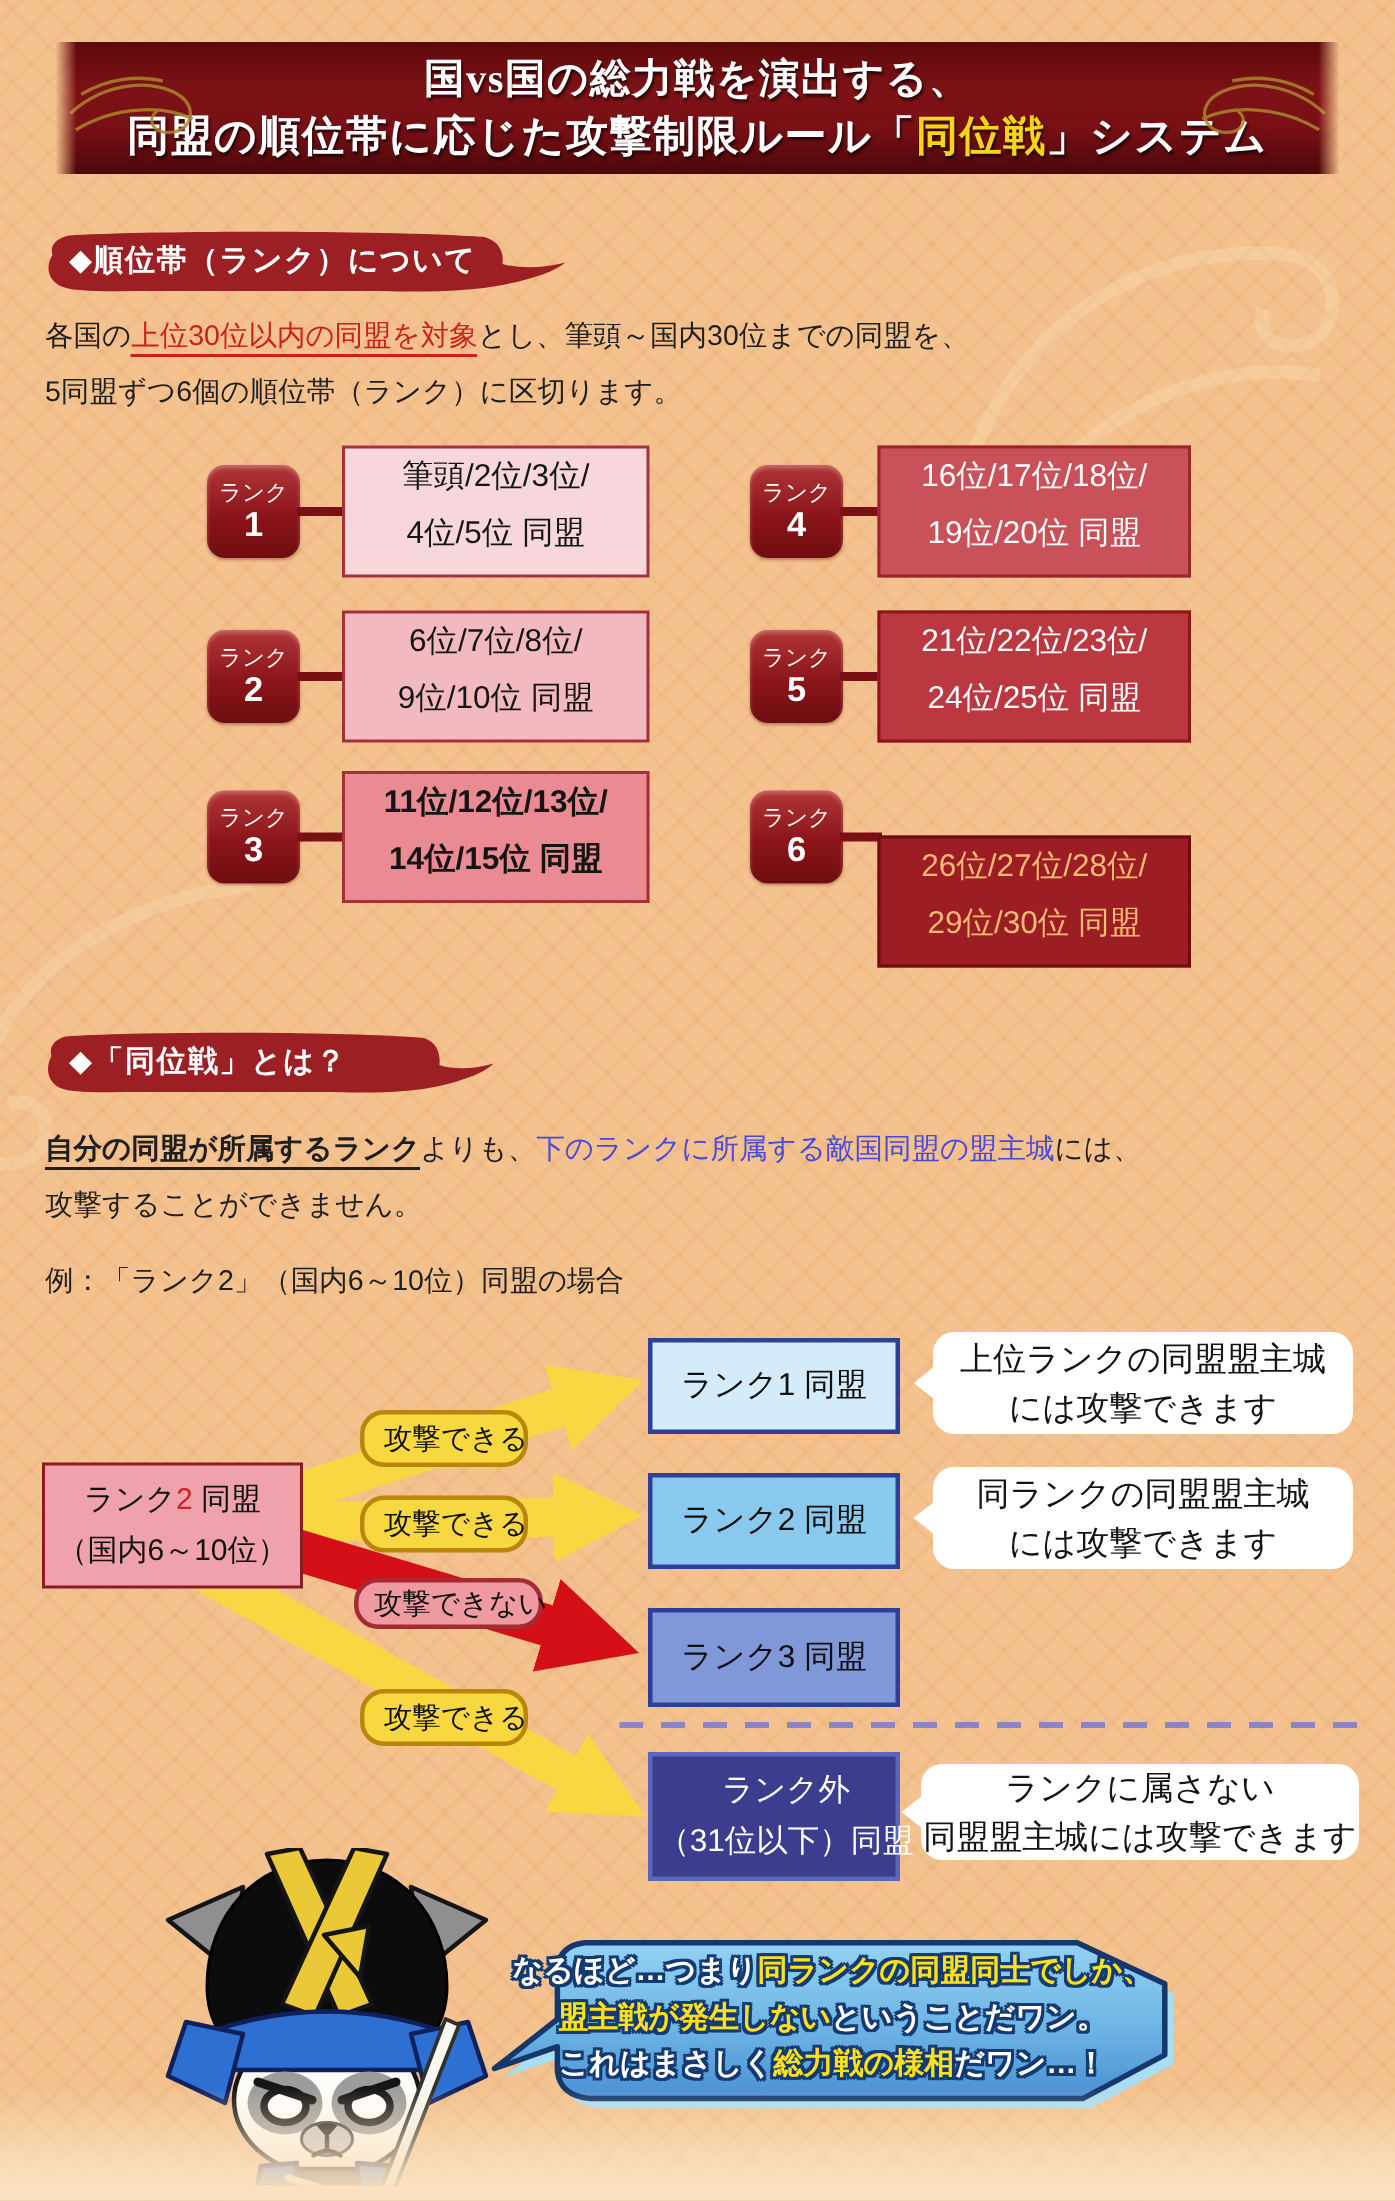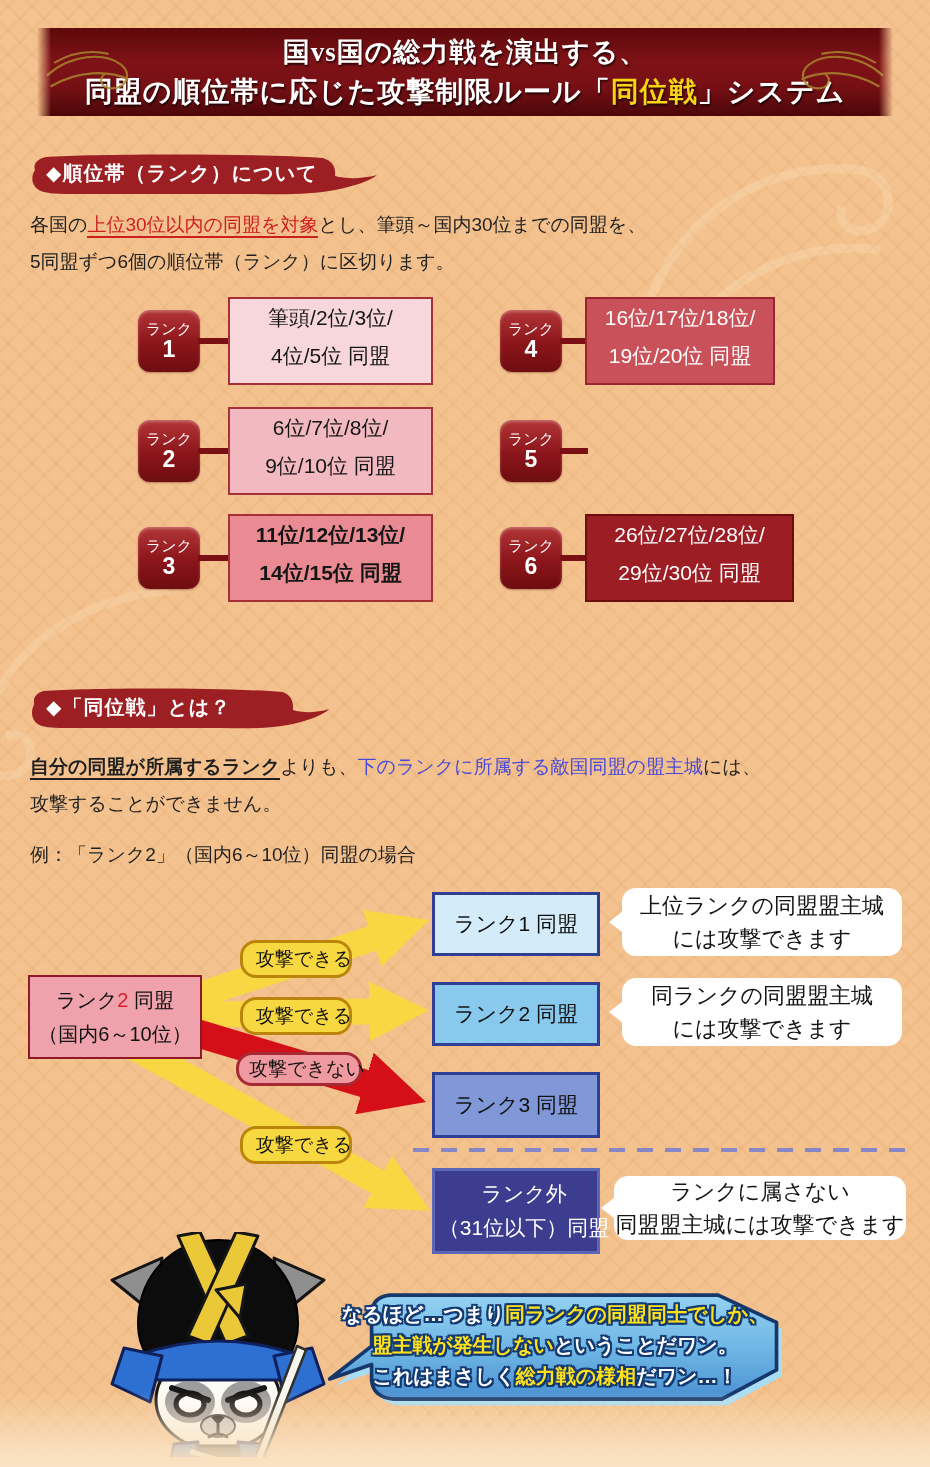--- a/index.html
+++ b/index.html
@@ -182,7 +182,7 @@
     <span class="rl-num">4</span>
   </div>
   <div class="connector" style="left:560px;top:338px;width:28px;"></div>
-  <div class="rank-box rb4" style="left:585px;top:297px;width:190px;">
+  <div class="rank-box rb4" style="left:585px;top:297px;width:209px;">
     <span>16位/17位/18位/</span>
     <span>19位/20位 同盟</span>
   </div>

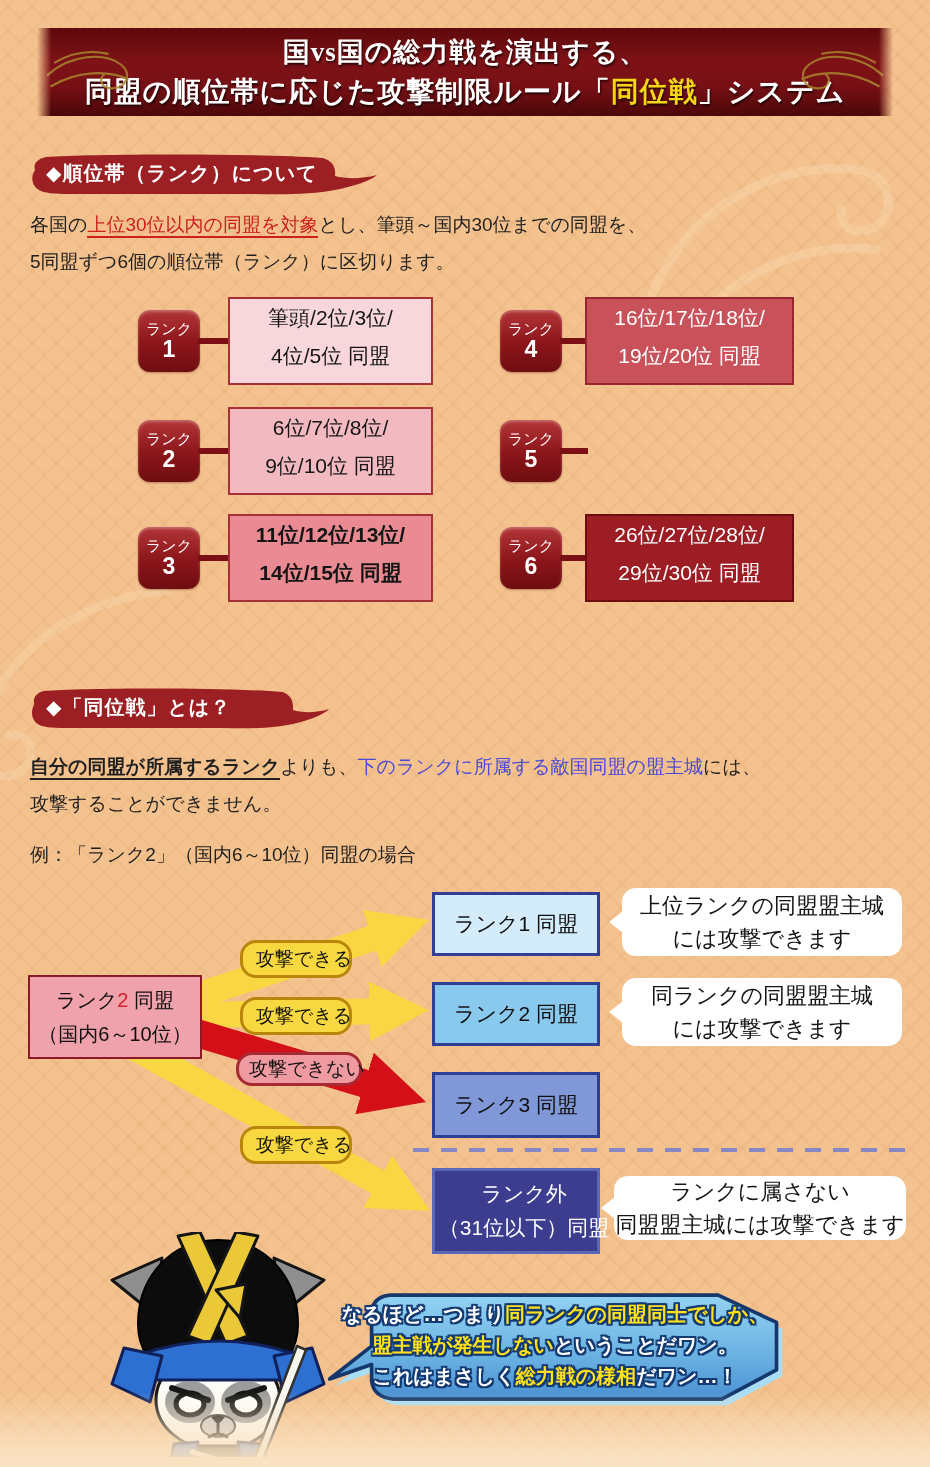--- a/index.html
+++ b/index.html
@@ -192,6 +192,10 @@
     <span class="rl-num">5</span>
   </div>
   <div class="connector" style="left:560px;top:448px;width:28px;"></div>
+  <div class="rank-box rb5" style="left:585px;top:407px;width:209px;">
+    <span>21位/22位/23位/</span>
+    <span>24位/25位 同盟</span>
+  </div>
 
   <div class="rank-label" style="left:500px;top:527px;">
     <span class="rl-word">ランク</span>

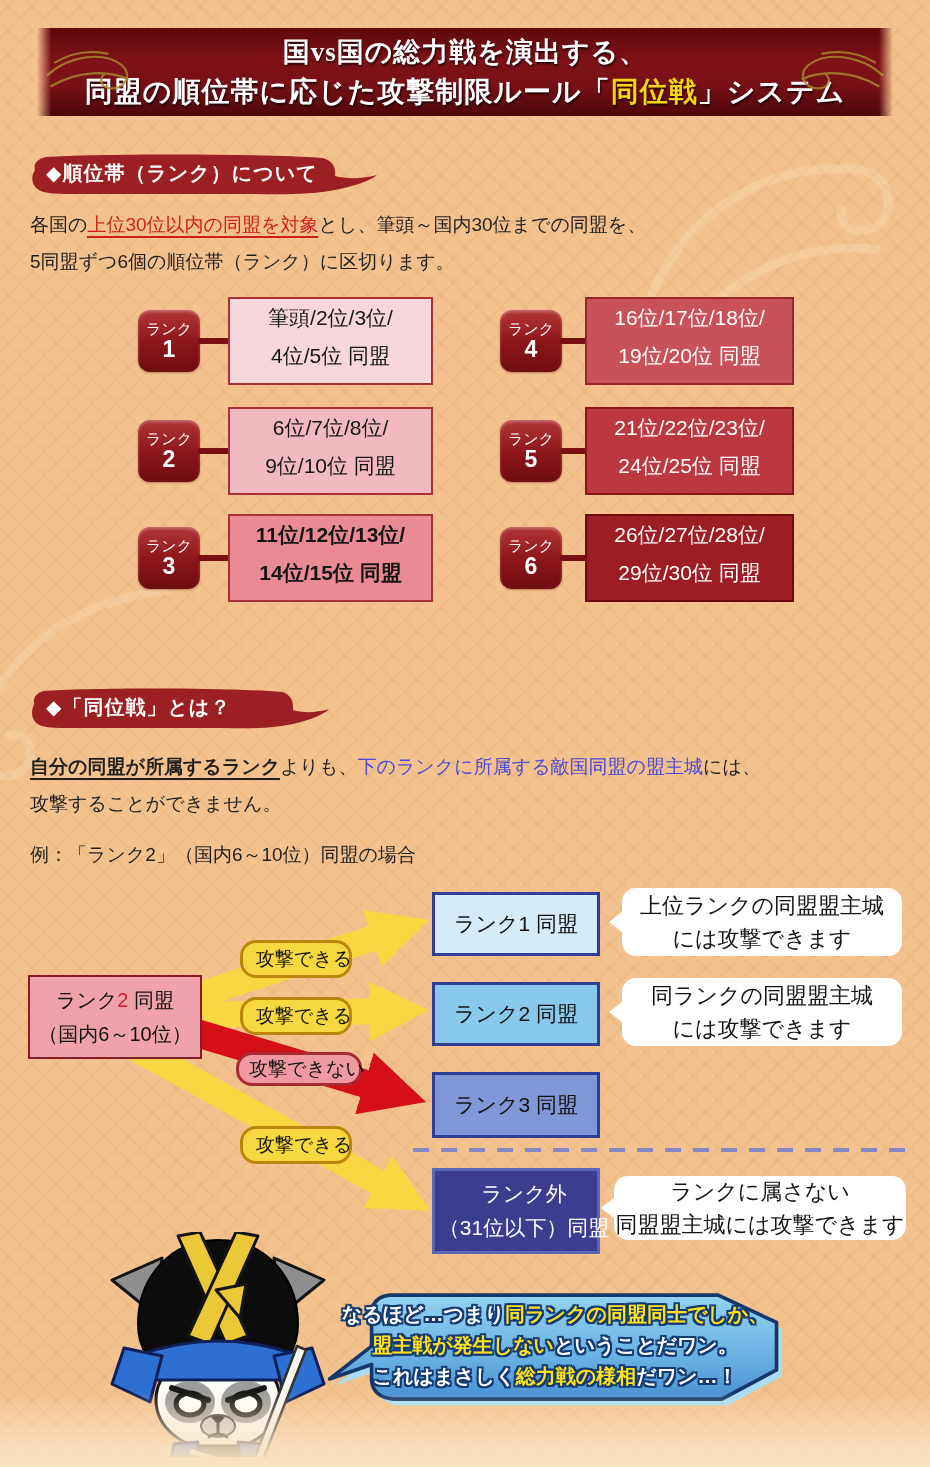--- a/index.html
+++ b/index.html
@@ -57,7 +57,7 @@
   .rb1{background:#f7d6dc;} .rb2{background:#f2b9c1;} .rb3{background:#ea8a92;}
   .rb4{background:#c9525a;border-color:#99262e;color:#fff;}
   .rb5{background:#bb3841;border-color:#8c161e;color:#fff;}
-  .rb6{background:#9c1d24;border-color:#6e0d10;color:#ffffff;}
+  .rb6{background:#9c1d24;border-color:#6e0d10;color:#fdba74;margin-top:43px;}
 
   
   .diagram{position:absolute;left:0;top:880px;width:930px;height:420px;}

